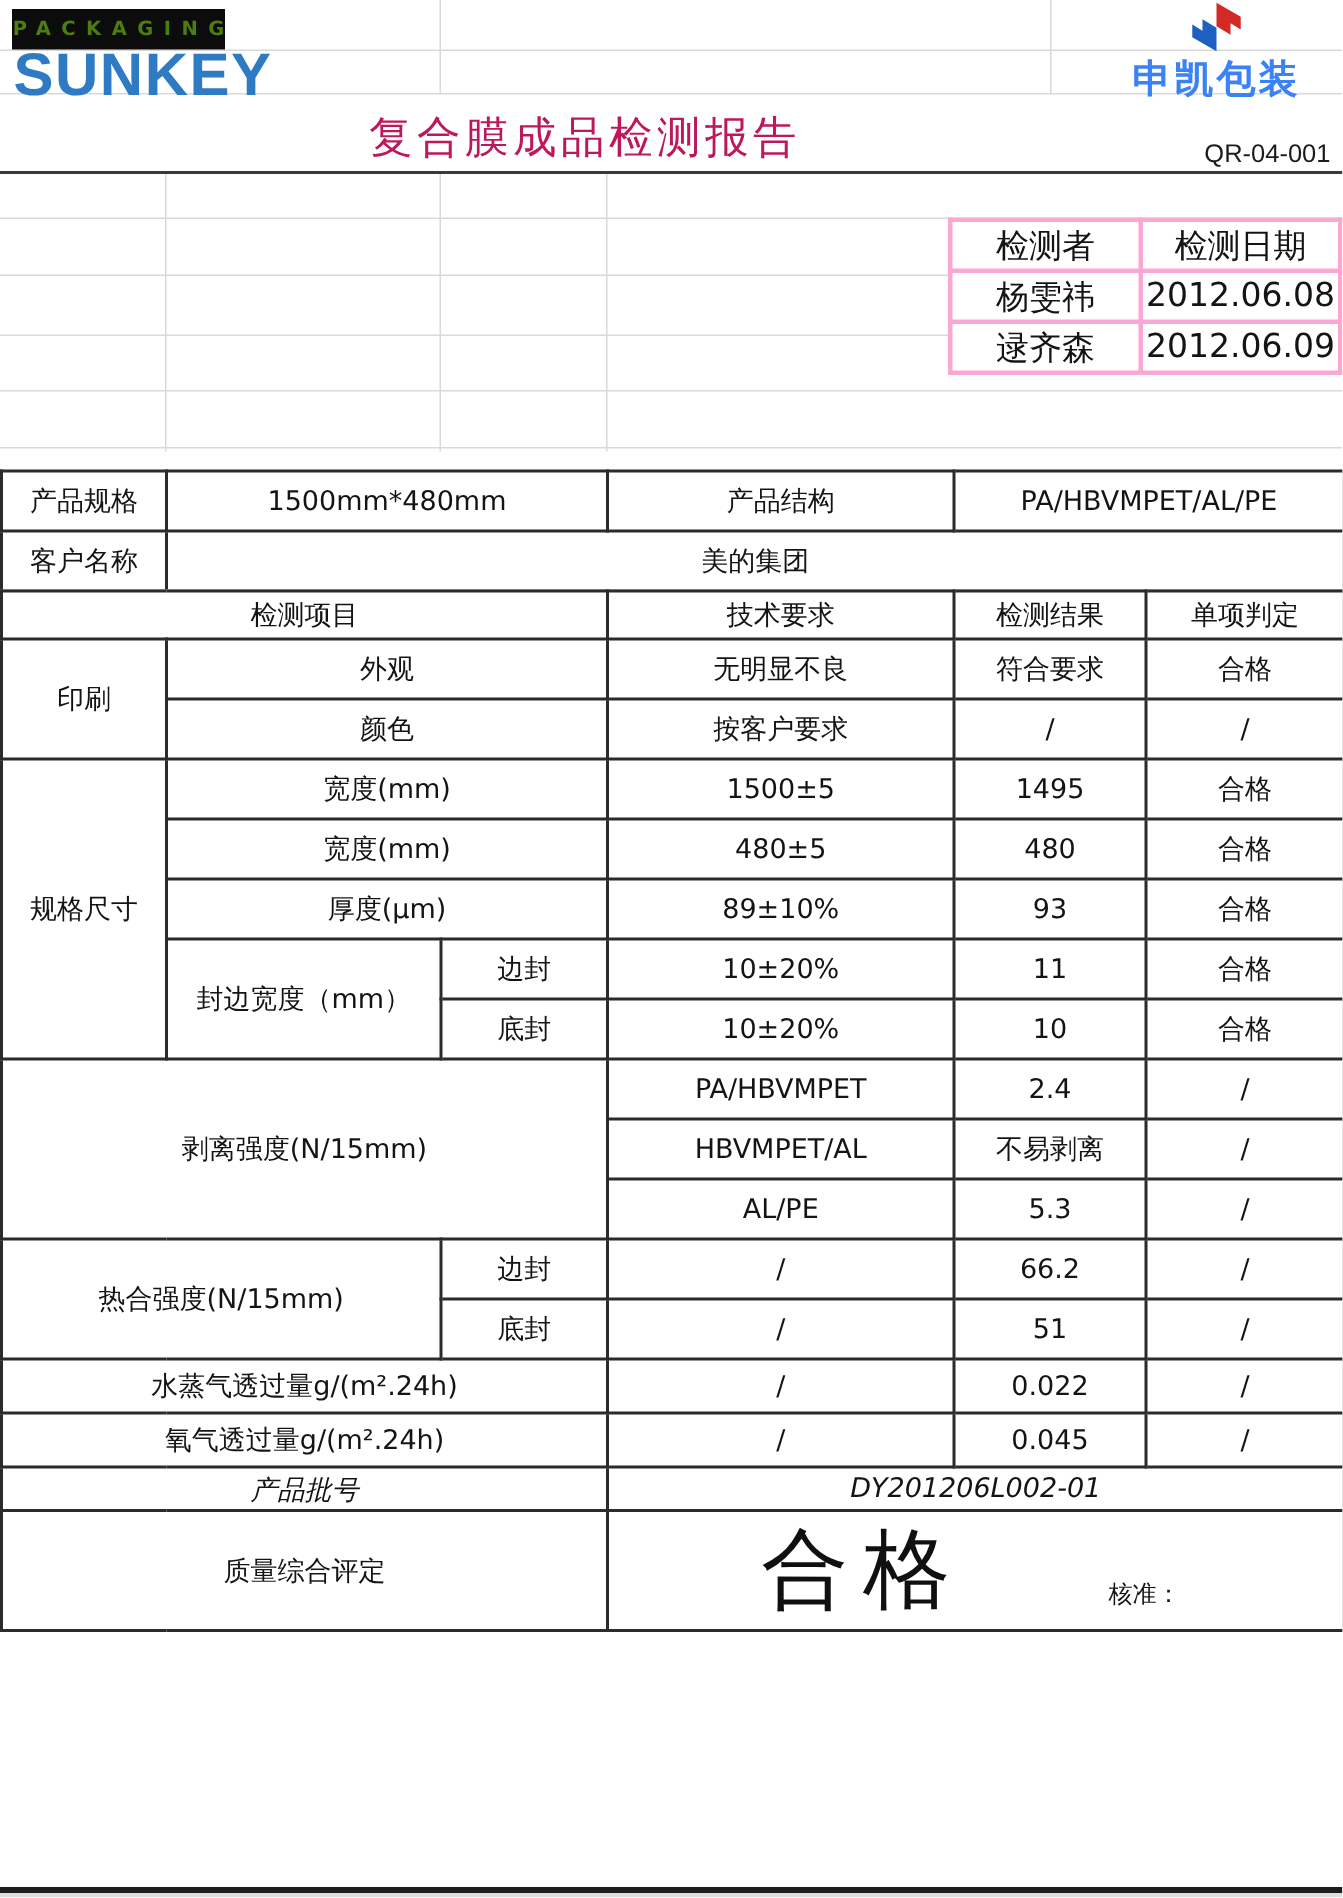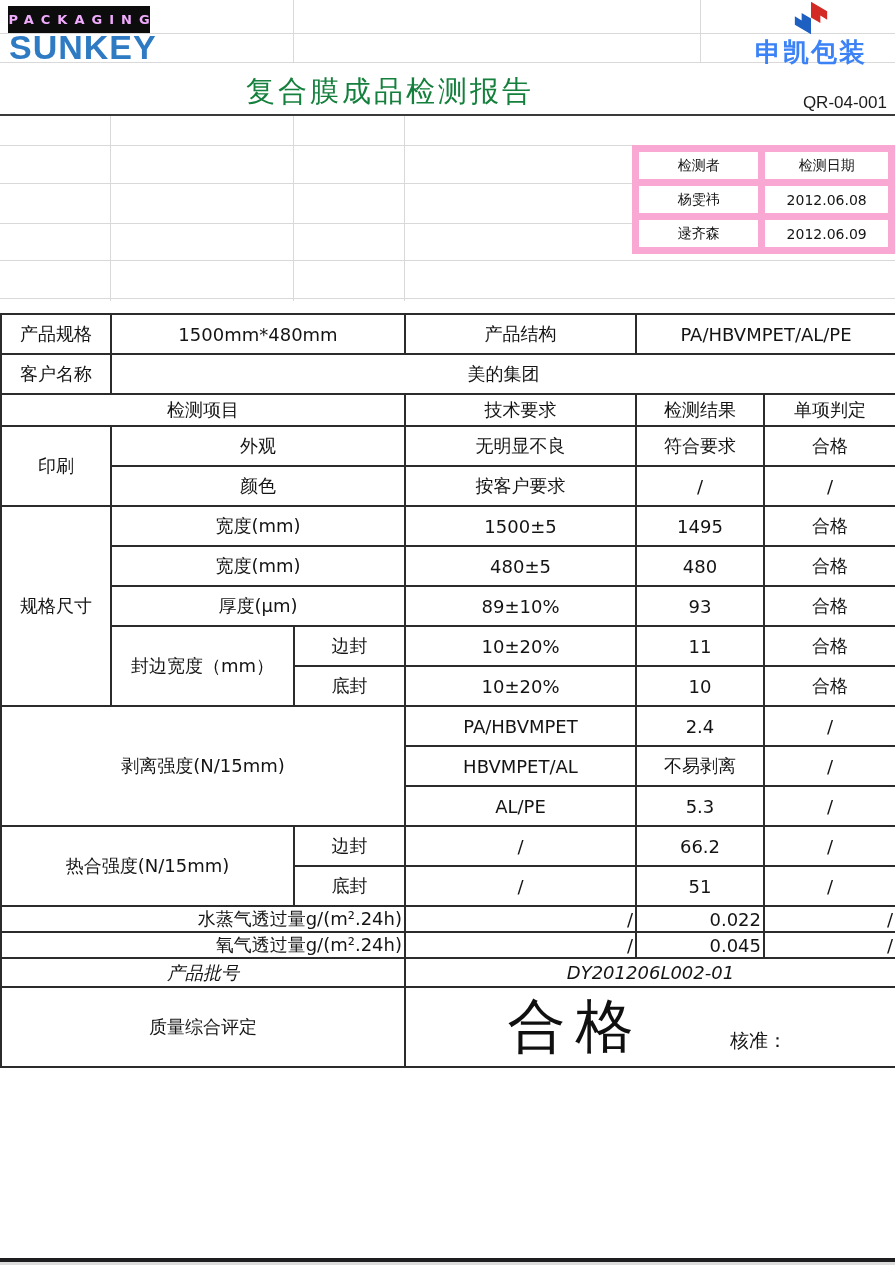--- a/index.html
+++ b/index.html
@@ -12,7 +12,7 @@
   .gl-h { position:absolute; left:0; right:0; height:1px; background:#d9d9d9; }
   .gl-v { position:absolute; top:0; width:1px; background:#d9d9d9; }
   .pack-box { position:absolute; left:8px; top:6px; width:142px; height:27px;
-    background:#0c0c0c; color:#f0abfc; display:flex; align-items:center; justify-content:center;
+    background:#0c0c0c; color:#4d7c0f; display:flex; align-items:center; justify-content:center;
     font-size:13px; font-weight:bold; letter-spacing:7px; padding-left:7px; }
   .sunkey { position:absolute; left:9px; top:28px; font-size:34px; font-weight:bold;
     color:#2e7bc4; letter-spacing:1px; font-family:"Liberation Sans", sans-serif; }

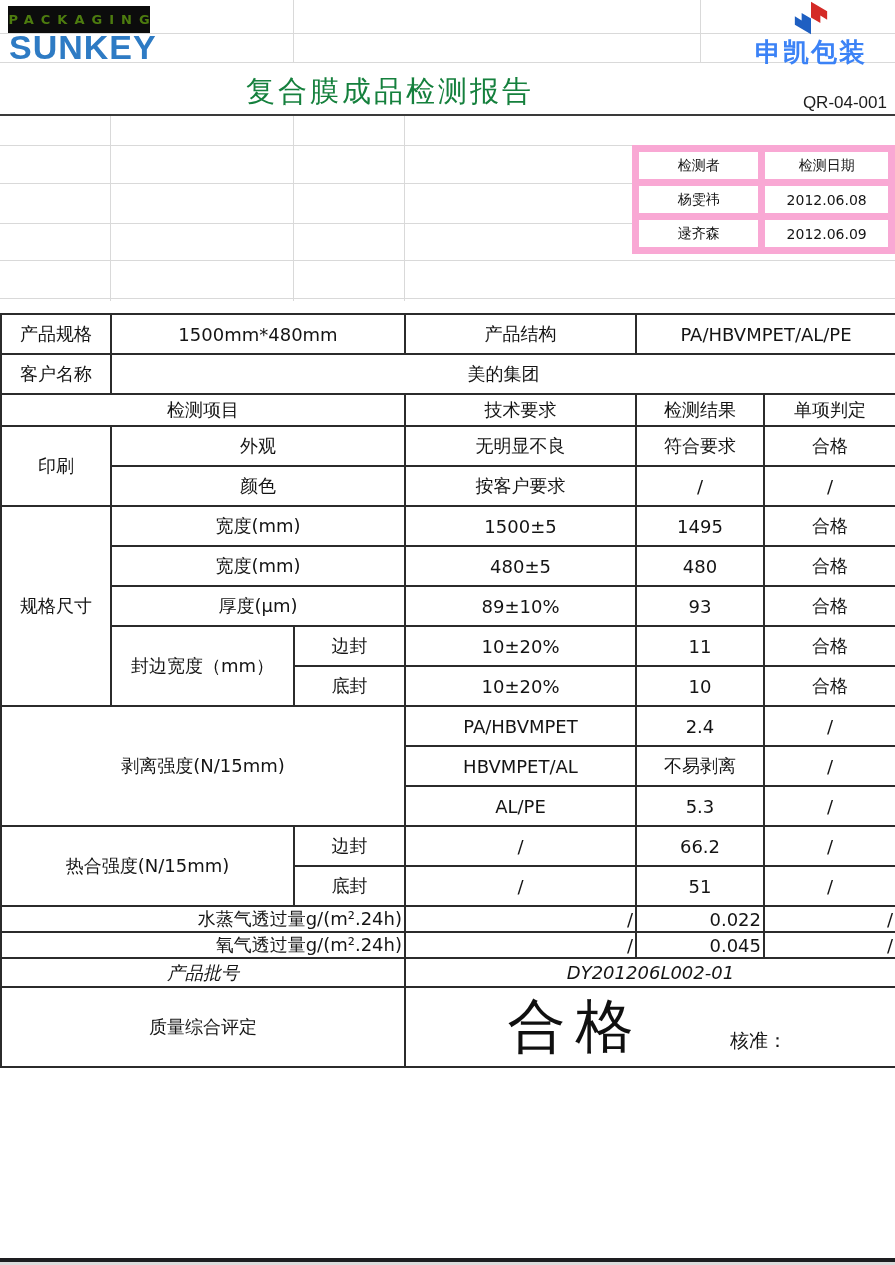--- a/index.html
+++ b/index.html
@@ -14,7 +14,7 @@
   .pack-box { position:absolute; left:8px; top:6px; width:142px; height:27px;
     background:#0c0c0c; color:#4d7c0f; display:flex; align-items:center; justify-content:center;
     font-size:13px; font-weight:bold; letter-spacing:7px; padding-left:7px; }
-  .sunkey { position:absolute; left:9px; top:28px; font-size:34px; font-weight:bold;
+  .sunkey { position:absolute; left:9px; top:28px; font-size:40px; font-weight:bold;
     color:#2e7bc4; letter-spacing:1px; font-family:"Liberation Sans", sans-serif; }
   .logo-right { position:absolute; right:4px; top:1px; width:160px; text-align:center; }
   .logo-icon { display:block; margin:0 auto; }

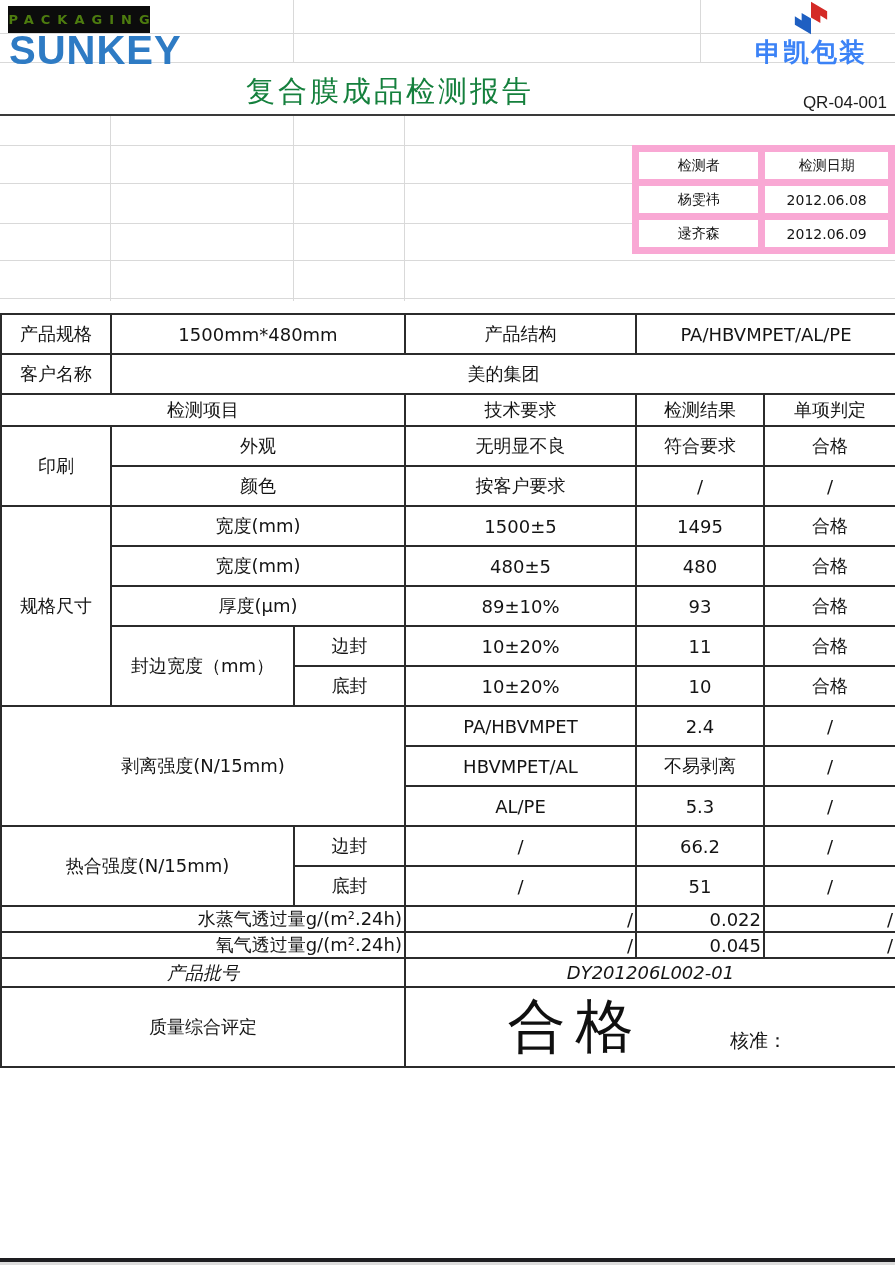--- a/index.html
+++ b/index.html
@@ -21,7 +21,7 @@
   .shenkai { display:block; font-size:26px; font-weight:900; color:#3b82f6;
     letter-spacing:2px; margin-top:0px; }
   .doc-title { position:absolute; left:0; right:115px; top:72px; text-align:center;
-    font-size:29px; letter-spacing:3px; color:#15803d; }
+    font-size:29px; letter-spacing:3px; color:#be185d; }
   .qr-code { position:absolute; right:8px; bottom:1px; font-size:17px;
     font-family:Liberation Sans, sans-serif; color:#1c1c1c; }
 

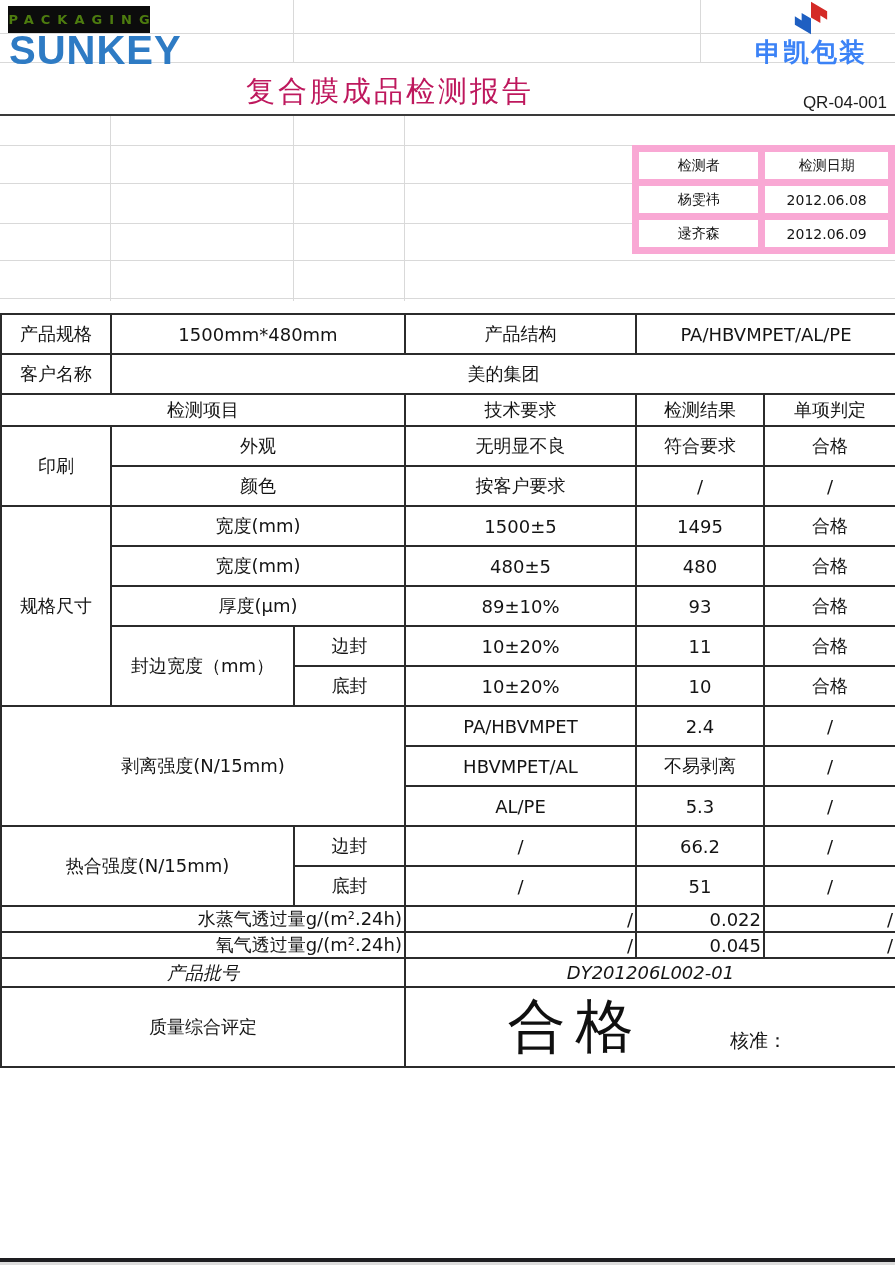--- a/index.html
+++ b/index.html
@@ -29,8 +29,8 @@
   .grid-region { position:relative; height:197px; }
   .audit-table { position:absolute; left:632px; top:29px; border-collapse:collapse;
     background:#fff; table-layout:fixed; }
-  .audit-table td { border:7px solid #f9a8d4; height:34px; text-align:center;
-    font-size:14px; padding:0 2px; }
+  .audit-table td { border:3px solid #f9a8d4; height:34px; text-align:center;
+    font-size:22px; padding:0 2px; }
 
   
   table.tbl { border-collapse:collapse; table-layout:fixed; width:895px; background:#fff; }

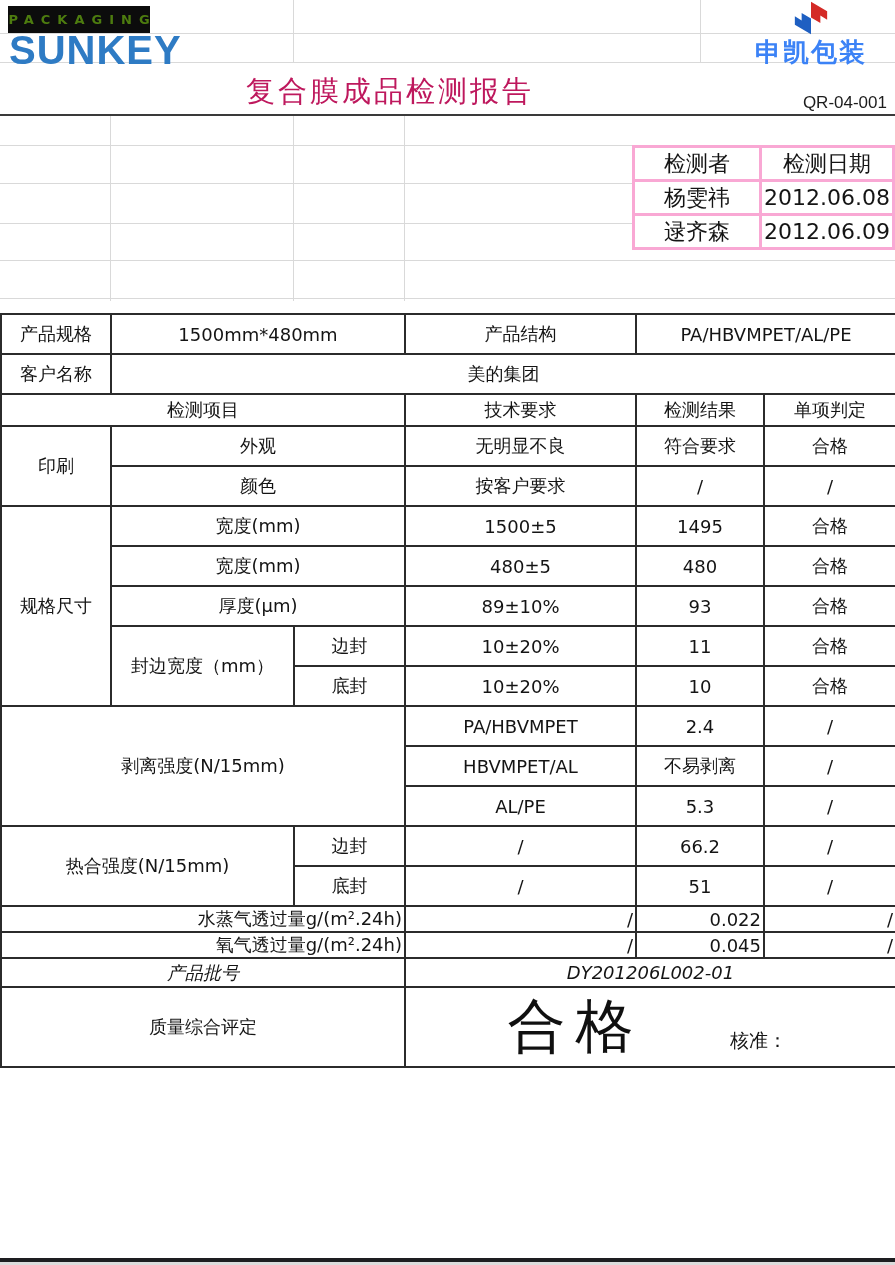--- a/index.html
+++ b/index.html
@@ -39,7 +39,7 @@
   .tbl-results { margin-top:-2px; }
   tr.rh44 td { height:40px; }
   tr.rh36 td { height:32px; }
-  tr.rh33 td { height:26px;text-align:right; }
+  tr.rh33 td { height:36px; }
   tr.rh30 td { height:29px;font-style:italic; }
   tr.rh80 td { height:76px; }
   td.small-label { font-size:19px; }

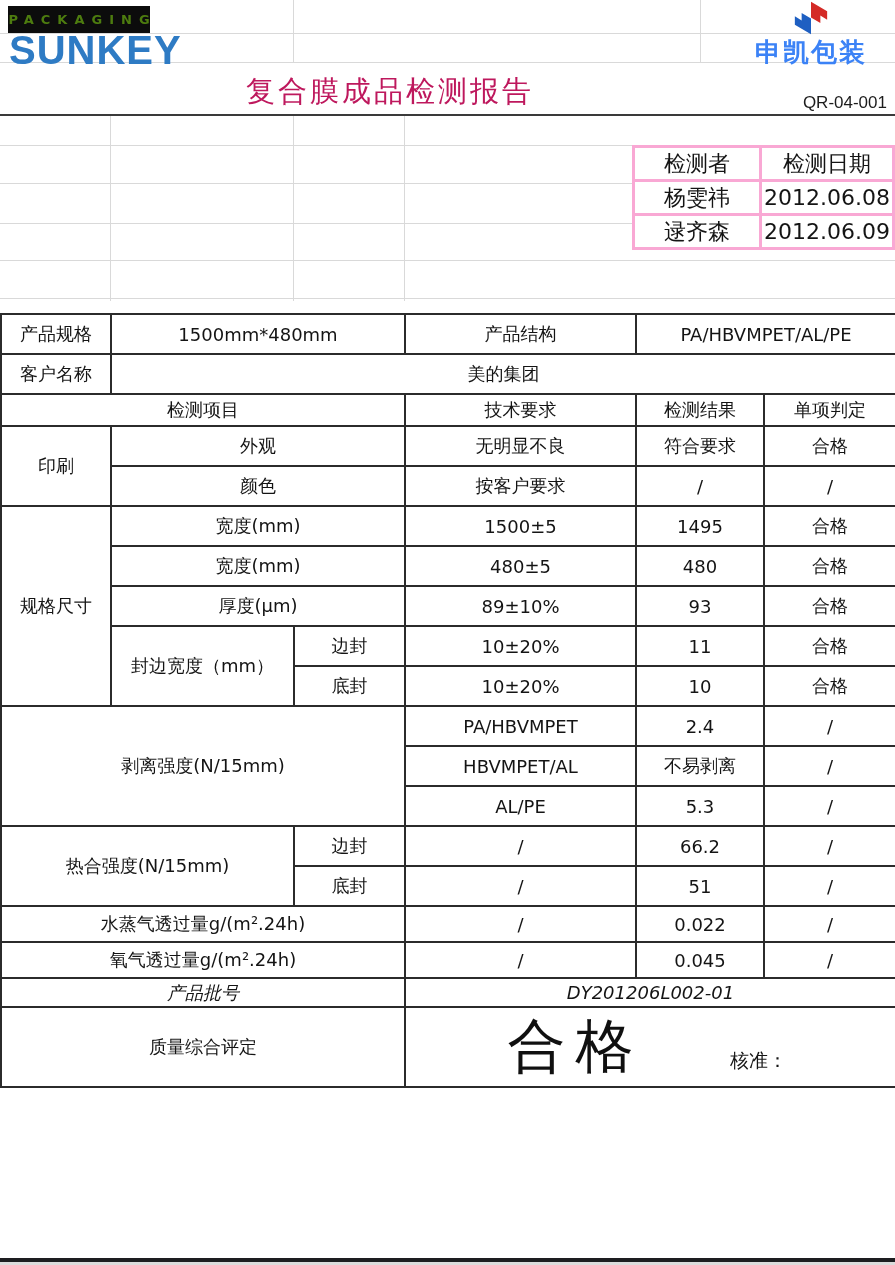--- a/index.html
+++ b/index.html
@@ -45,7 +45,7 @@
   td.small-label { font-size:19px; }
   td.final-cell { position:relative; }
   .verdict { font-size:58px; letter-spacing:10px; margin-right:150px; color:#101010; }
-  .approve { position:absolute; right:108px; bottom:12px; font-size:19px; }
+  .approve { position:absolute; right:108px; bottom:12px; font-size:16px; }
 
   
   .bar-dark  { position:absolute; left:0; right:0; bottom:3px; height:4px; background:#1d1d20; }

